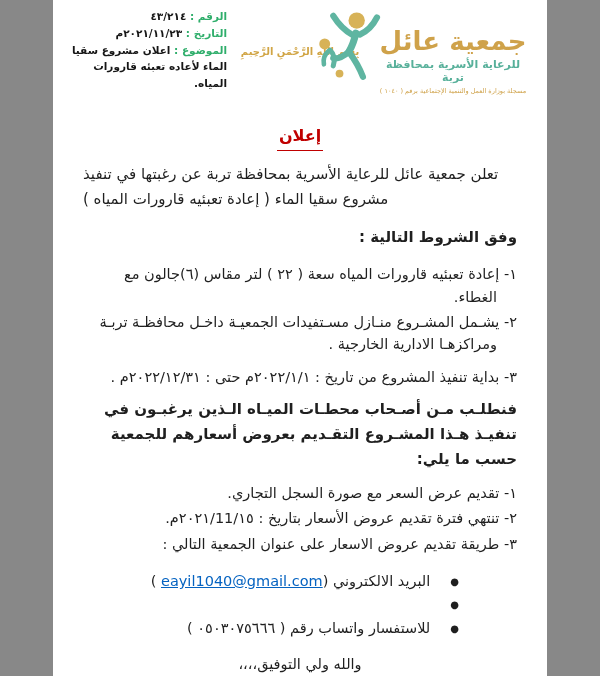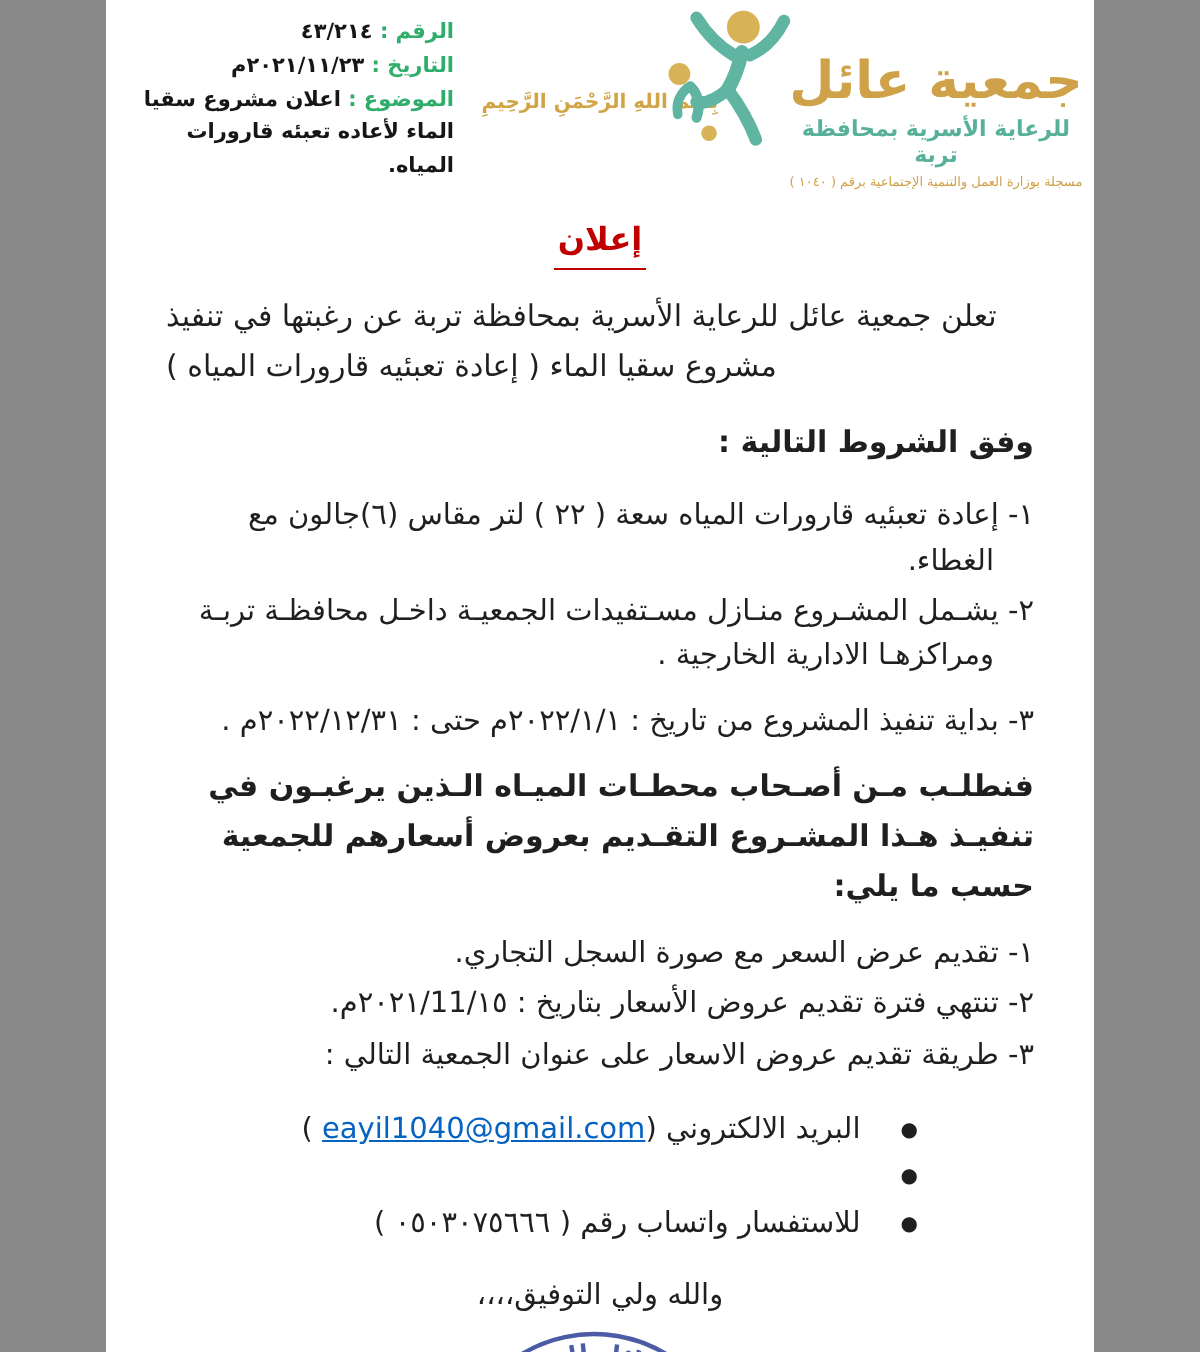--- a/index.html
+++ b/index.html
@@ -21,7 +21,7 @@
     position:absolute; top:46px; left:50%; transform:translateX(-50%);
     color:#d1a545; font-size:10px; font-weight:700; white-space:nowrap;
   }
-  .logo { position:absolute; top:2px; right:3px; display:flex; direction:ltr; align-items:flex-start; }
+  .logo { position:absolute; top:2px; right:18px; display:flex; direction:ltr; align-items:flex-end; }
   .logo-icon { width:78px; height:88px; flex:0 0 auto; margin-right:-14px; margin-top:-2px; }
   .logo-text { direction:rtl; text-align:center; padding-top:26px; width:152px; }
   .logo-name { font-size:26px; font-weight:700; color:#cfa24a; line-height:1.05; }

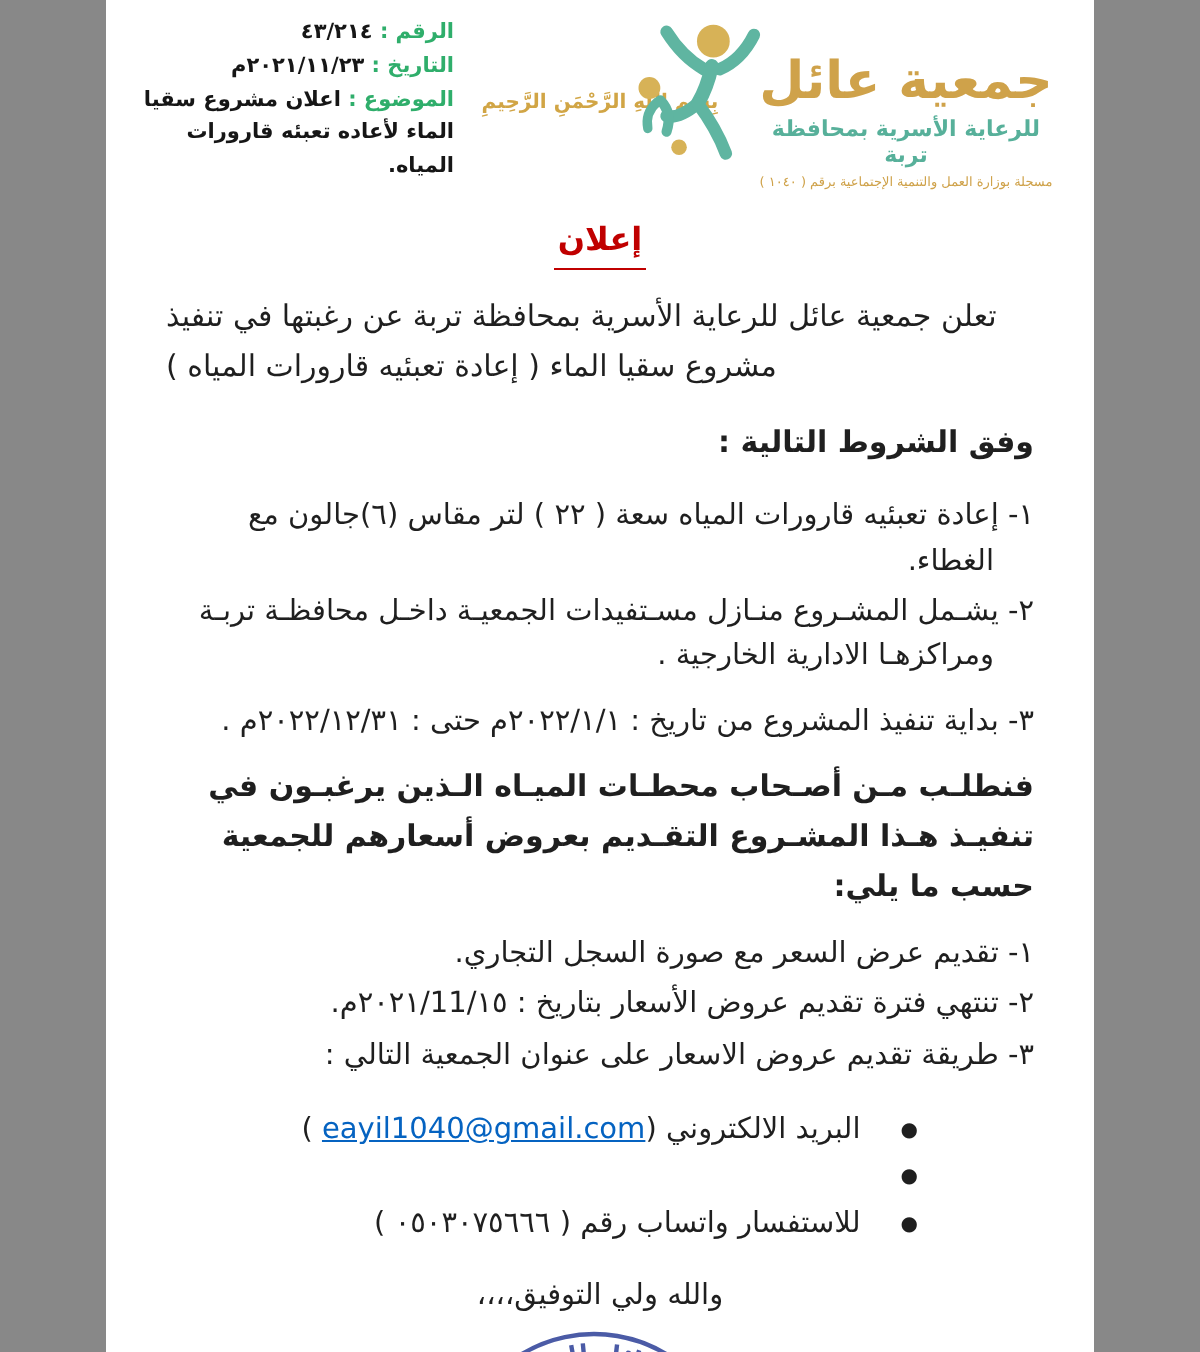--- a/index.html
+++ b/index.html
@@ -29,7 +29,7 @@
   .logo-reg  { font-size:6.5px; color:#cfa24a; margin-top:3px; }
   
   .doc { direction:rtl; padding:0 30px; font-size:14.5px; line-height:1.55; }
-  .title-wrap { text-align:center; margin-top:12px; }
+  .title-wrap { text-align:center; margin-top:28px; }
   .title {
     display:inline-block; color:#c00000; font-weight:700; font-size:16px;
     border-bottom:1.5px solid #c00000; padding:0 2px 1px 2px;

